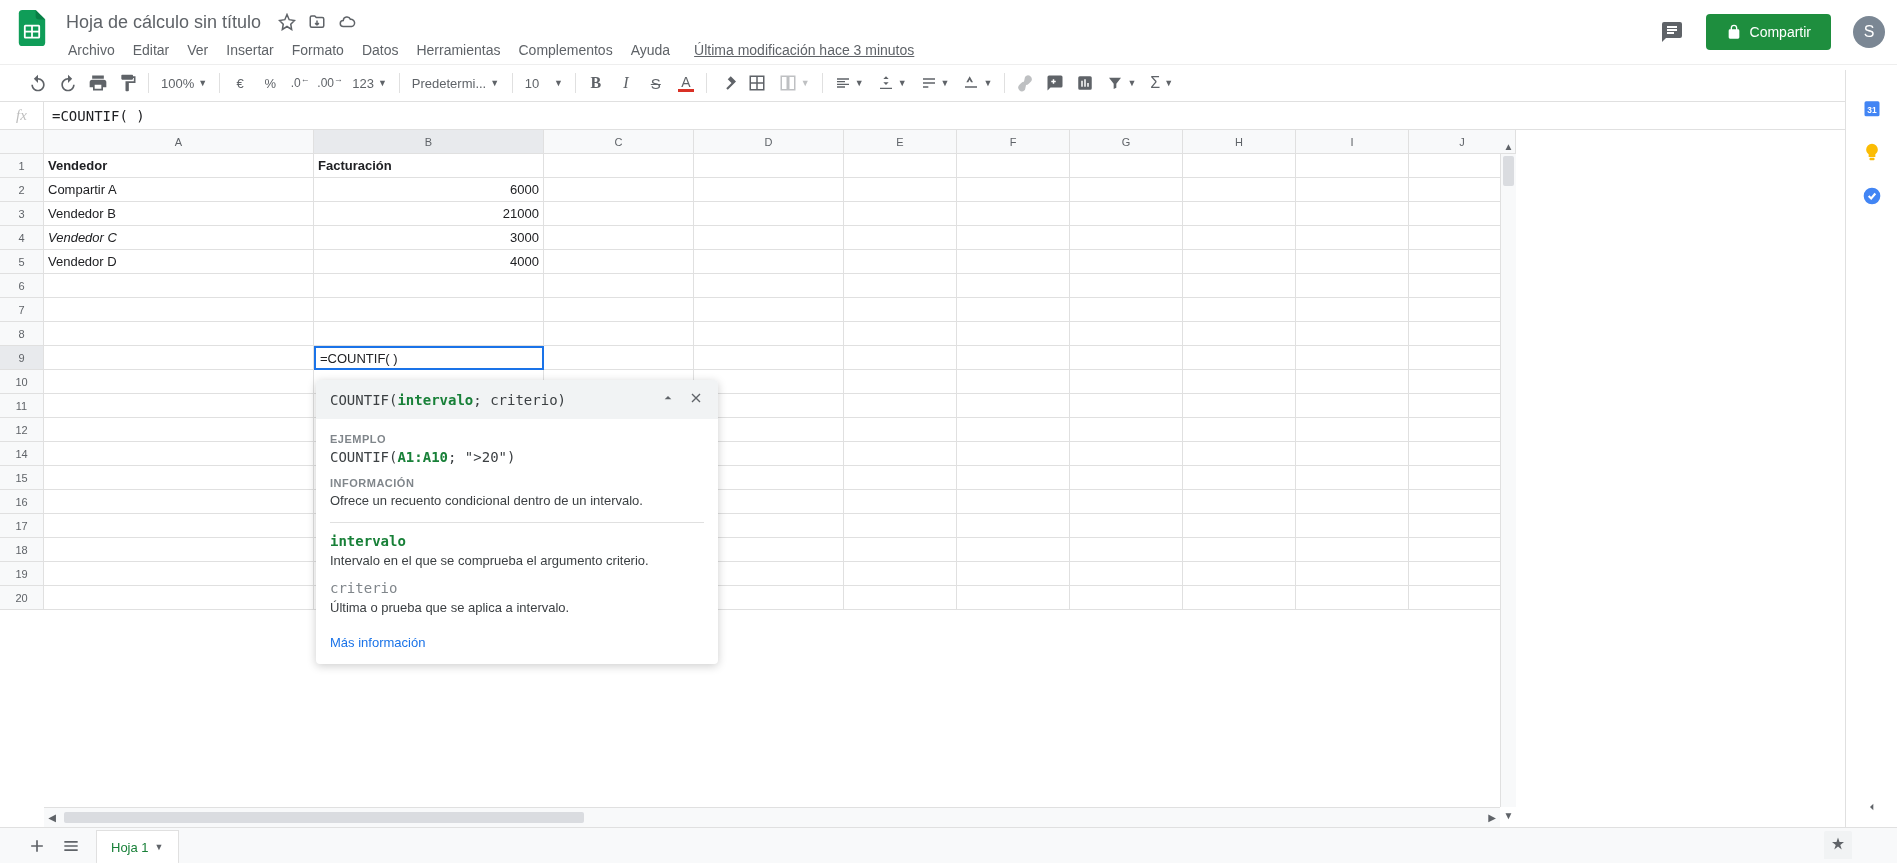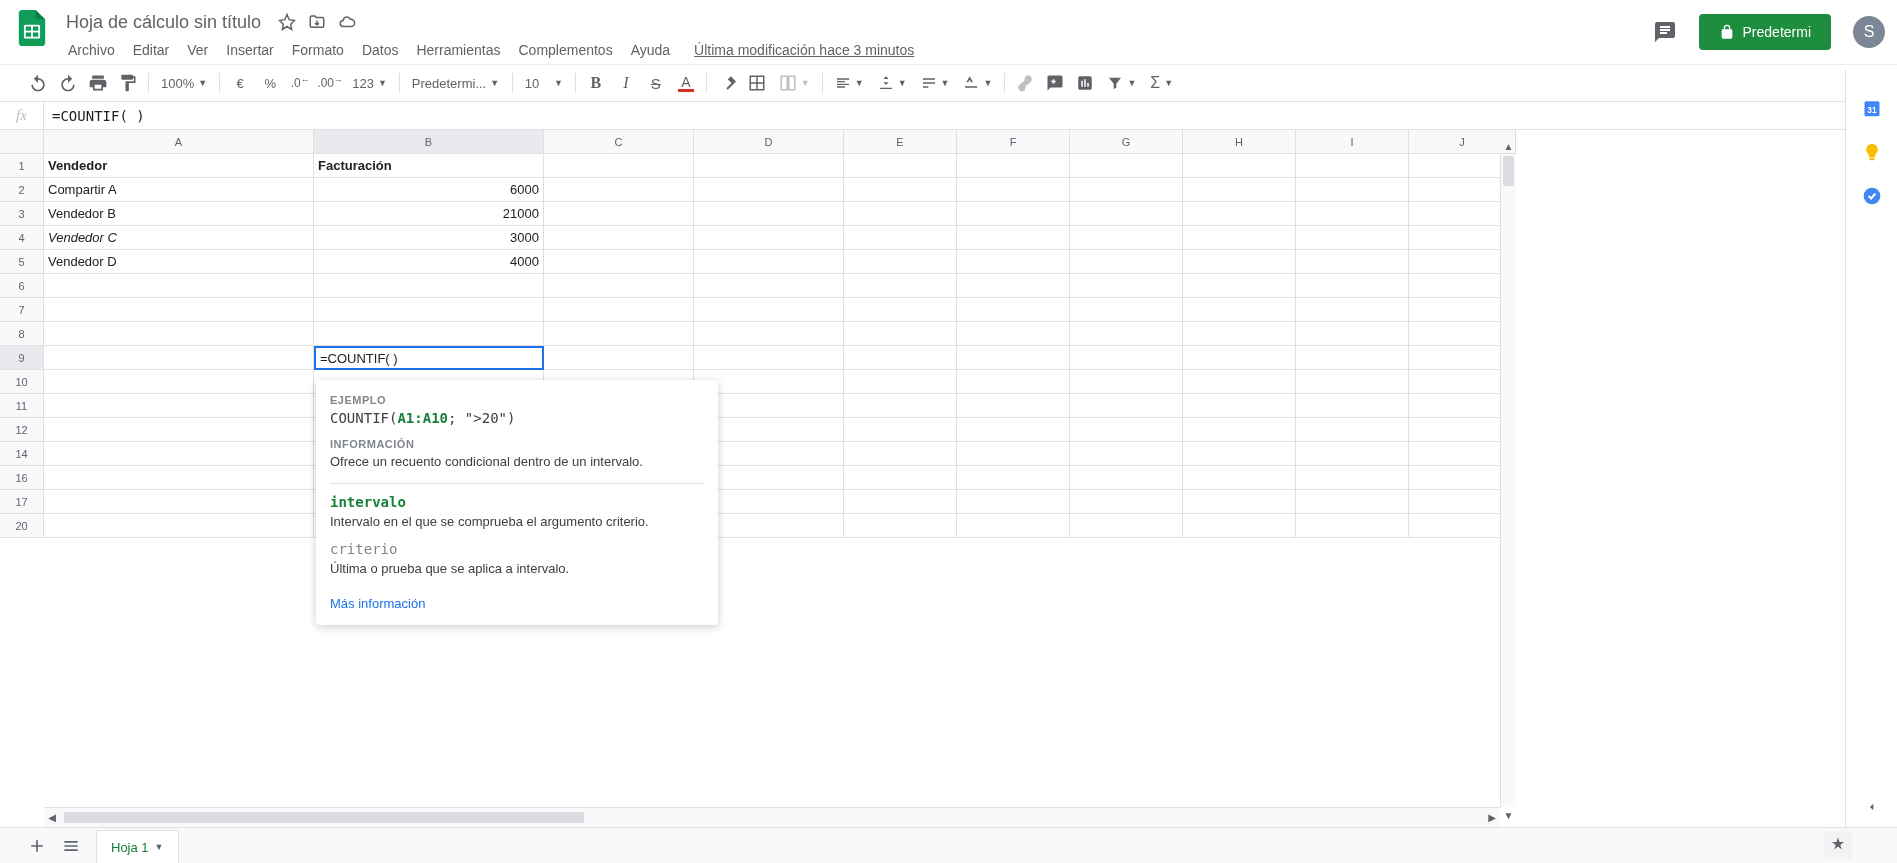--- a/index.html
+++ b/index.html
@@ -144,7 +144,7 @@
       <svg width="16" height="16" viewBox="0 0 24 24" fill="#fff">
           <path d="M18 8h-1V6a5 5 0 0 0-10 0v2H6a2 2 0 0 0-2 2v10a2 2 0 0 0 2 2h12a2 2 0 0 0 2-2V10a2 2 0 0 0-2-2zM9 6a3 3 0 0 1 6 0v2H9z"></path>
         </svg>
-      <span>Predetermi</span>
+      <span>Compartir</span>
     </button>
     <div class="avatar">S</div>
   </div>

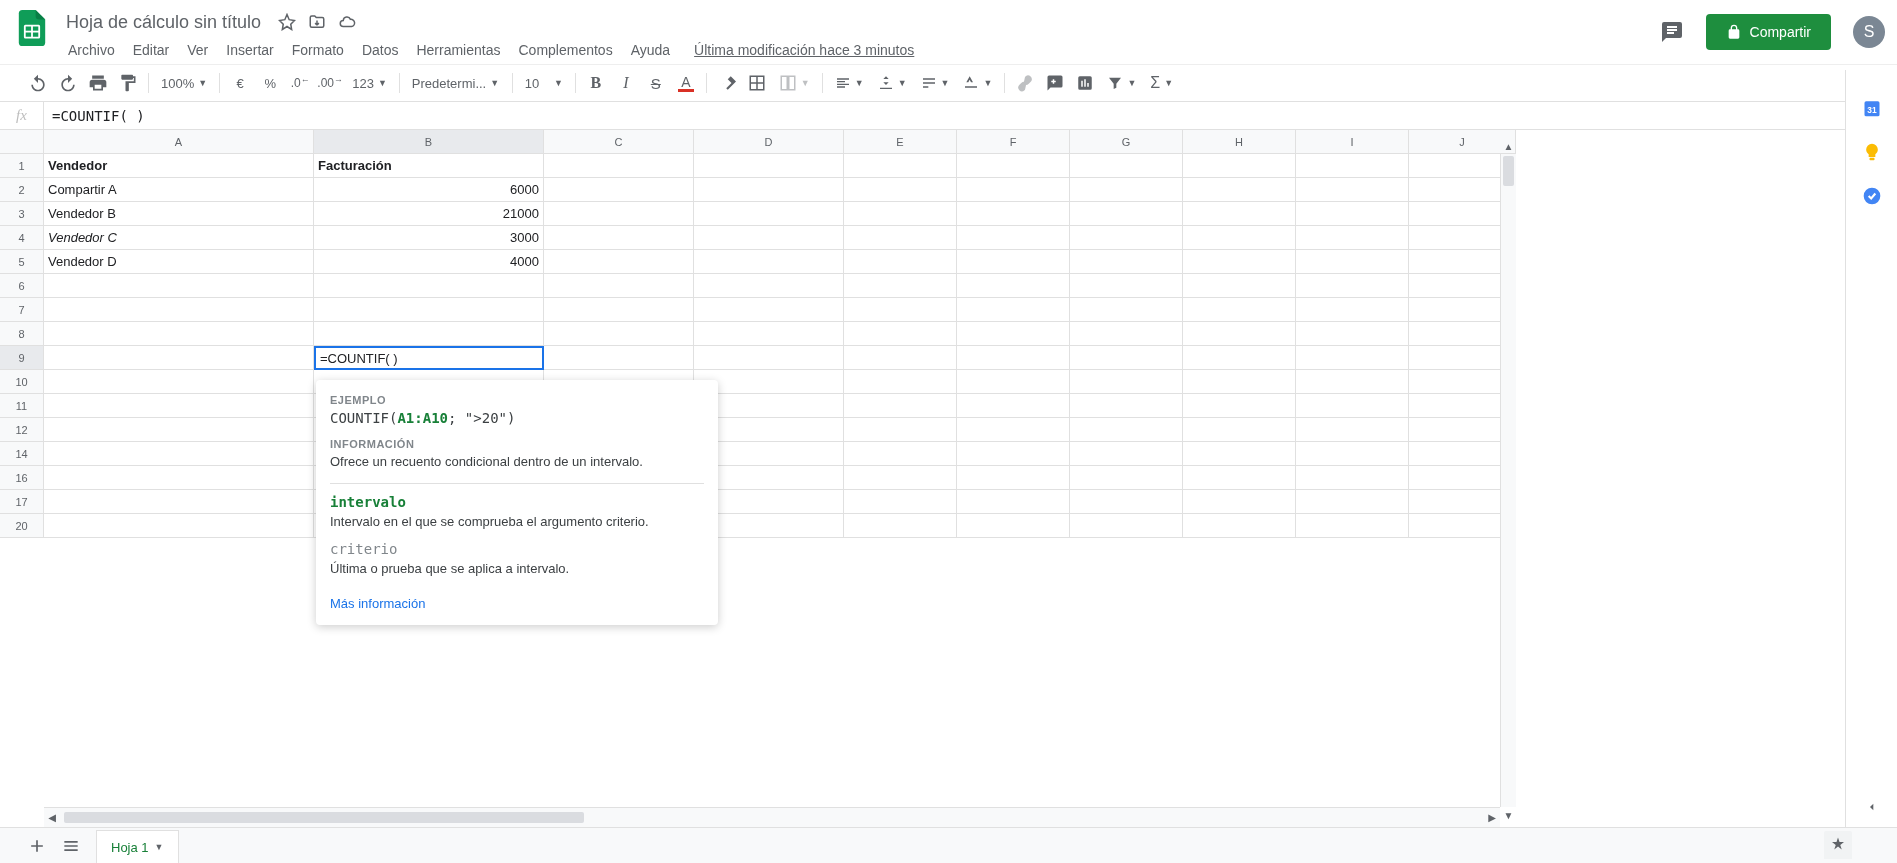--- a/index.html
+++ b/index.html
@@ -540,6 +540,17 @@
     </div>
 
     <div class="fn-tooltip">
+      <div class="fn-head">
+        <span><span>COUNTIF(</span><span class="green-text" style="font-weight:600">intervalo</span><span>; </span><span>criterio</span><span>)</span></span>
+        <div class="fn-head-actions">
+          <span style="cursor:pointer"><svg width="16" height="16" viewBox="0 0 24 24" fill="#5f6368">
+                <path d="M7 14l5-5 5 5z"></path>
+              </svg></span>
+          <span style="cursor:pointer"><svg width="16" height="16" viewBox="0 0 24 24" fill="#5f6368">
+                <path d="M18 6L6 18M6 6l12 12" stroke="#5f6368" stroke-width="2"></path>
+              </svg></span>
+        </div>
+      </div>
       <div class="fn-body">
         <div class="fn-label">EJEMPLO</div>
         <div class="fn-mono"><span>COUNTIF(</span><span class="fn-hiref">A1:A10</span><span>; "&gt;20")</span></div>

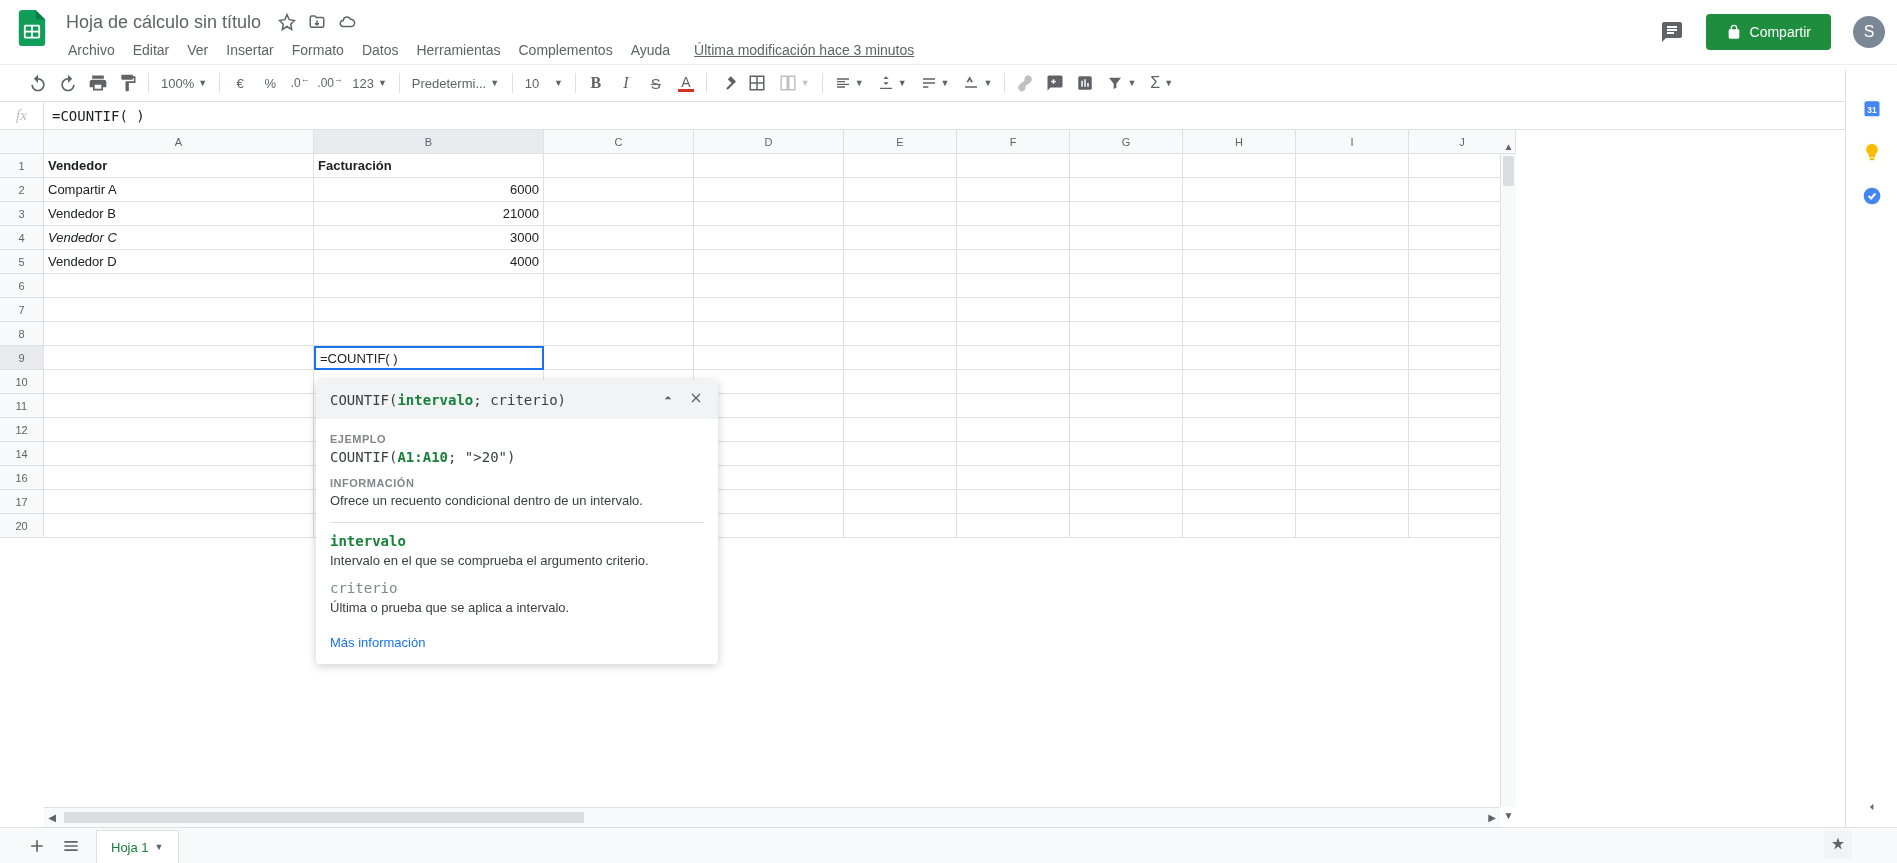--- a/index.html
+++ b/index.html
@@ -488,6 +488,19 @@
           <div class="cell" style="width: 107px;"></div>
         </div>
         <div class="row">
+          <div class="row-h">15</div>
+          <div class="cell" style="width: 270px;"></div>
+          <div class="cell" style="width: 230px;"></div>
+          <div class="cell" style="width: 150px;"></div>
+          <div class="cell" style="width: 150px;"></div>
+          <div class="cell" style="width: 113px;"></div>
+          <div class="cell" style="width: 113px;"></div>
+          <div class="cell" style="width: 113px;"></div>
+          <div class="cell" style="width: 113px;"></div>
+          <div class="cell" style="width: 113px;"></div>
+          <div class="cell" style="width: 107px;"></div>
+        </div>
+        <div class="row">
           <div class="row-h">16</div>
           <div class="cell" style="width: 270px;"></div>
           <div class="cell" style="width: 230px;"></div>

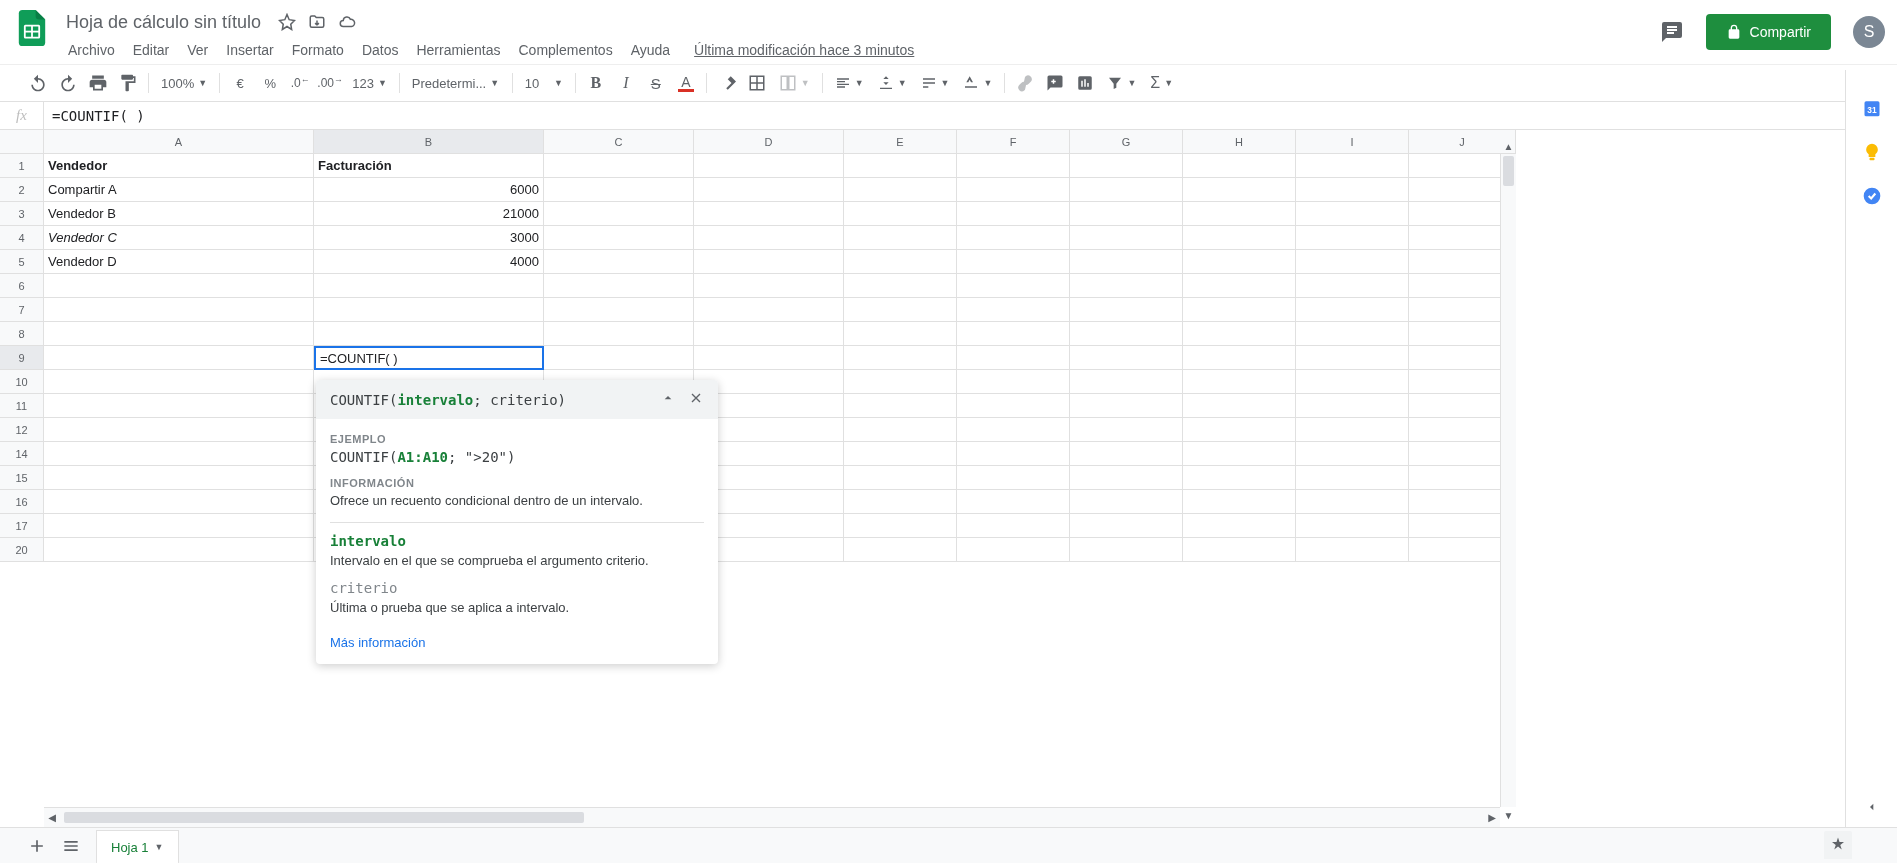--- a/index.html
+++ b/index.html
@@ -527,6 +527,19 @@
           <div class="cell" style="width: 107px;"></div>
         </div>
         <div class="row">
+          <div class="row-h">18</div>
+          <div class="cell" style="width: 270px;"></div>
+          <div class="cell" style="width: 230px;"></div>
+          <div class="cell" style="width: 150px;"></div>
+          <div class="cell" style="width: 150px;"></div>
+          <div class="cell" style="width: 113px;"></div>
+          <div class="cell" style="width: 113px;"></div>
+          <div class="cell" style="width: 113px;"></div>
+          <div class="cell" style="width: 113px;"></div>
+          <div class="cell" style="width: 113px;"></div>
+          <div class="cell" style="width: 107px;"></div>
+        </div>
+        <div class="row">
           <div class="row-h">20</div>
           <div class="cell" style="width: 270px;"></div>
           <div class="cell" style="width: 230px;"></div>

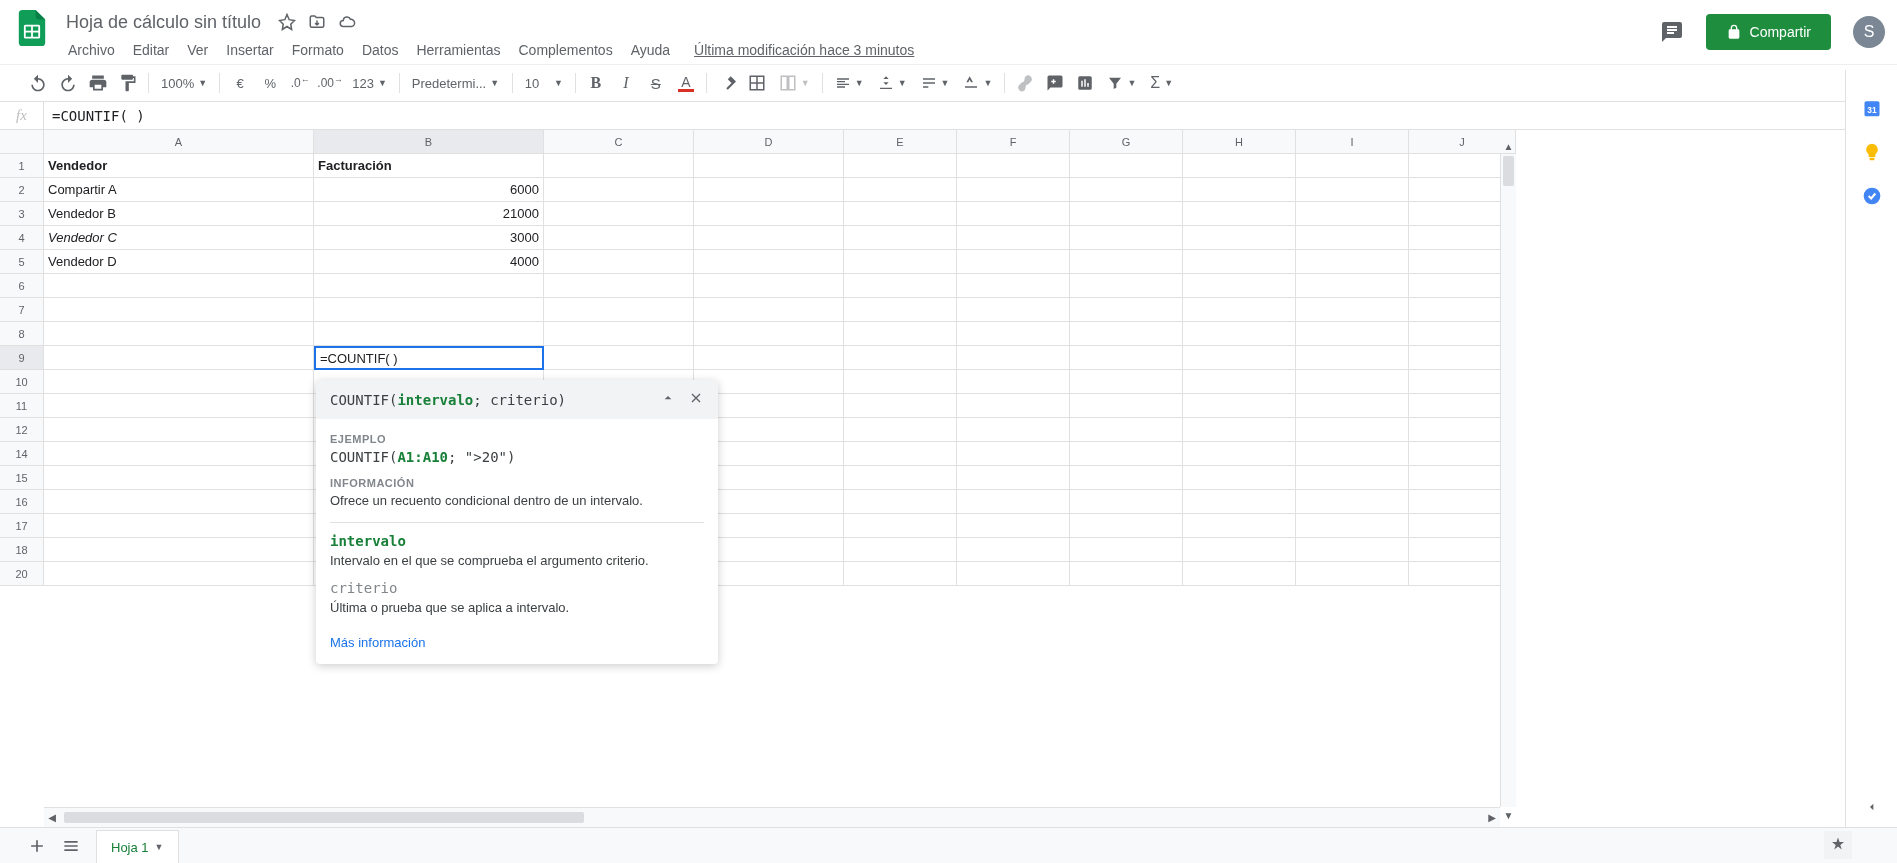--- a/index.html
+++ b/index.html
@@ -540,6 +540,19 @@
           <div class="cell" style="width: 107px;"></div>
         </div>
         <div class="row">
+          <div class="row-h">19</div>
+          <div class="cell" style="width: 270px;"></div>
+          <div class="cell" style="width: 230px;"></div>
+          <div class="cell" style="width: 150px;"></div>
+          <div class="cell" style="width: 150px;"></div>
+          <div class="cell" style="width: 113px;"></div>
+          <div class="cell" style="width: 113px;"></div>
+          <div class="cell" style="width: 113px;"></div>
+          <div class="cell" style="width: 113px;"></div>
+          <div class="cell" style="width: 113px;"></div>
+          <div class="cell" style="width: 107px;"></div>
+        </div>
+        <div class="row">
           <div class="row-h">20</div>
           <div class="cell" style="width: 270px;"></div>
           <div class="cell" style="width: 230px;"></div>

